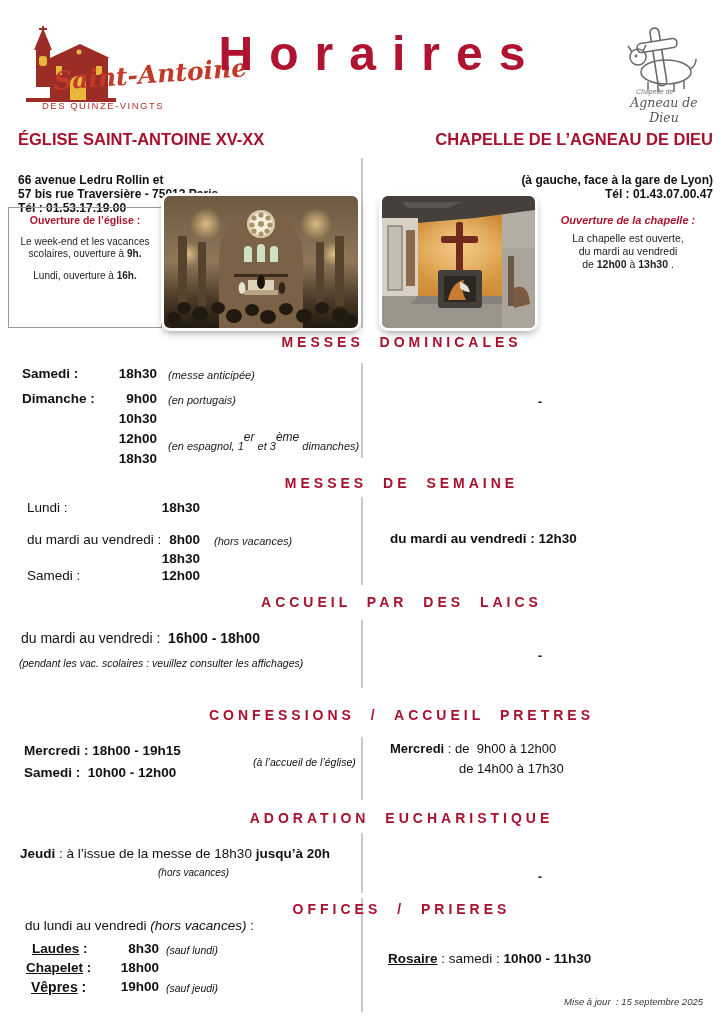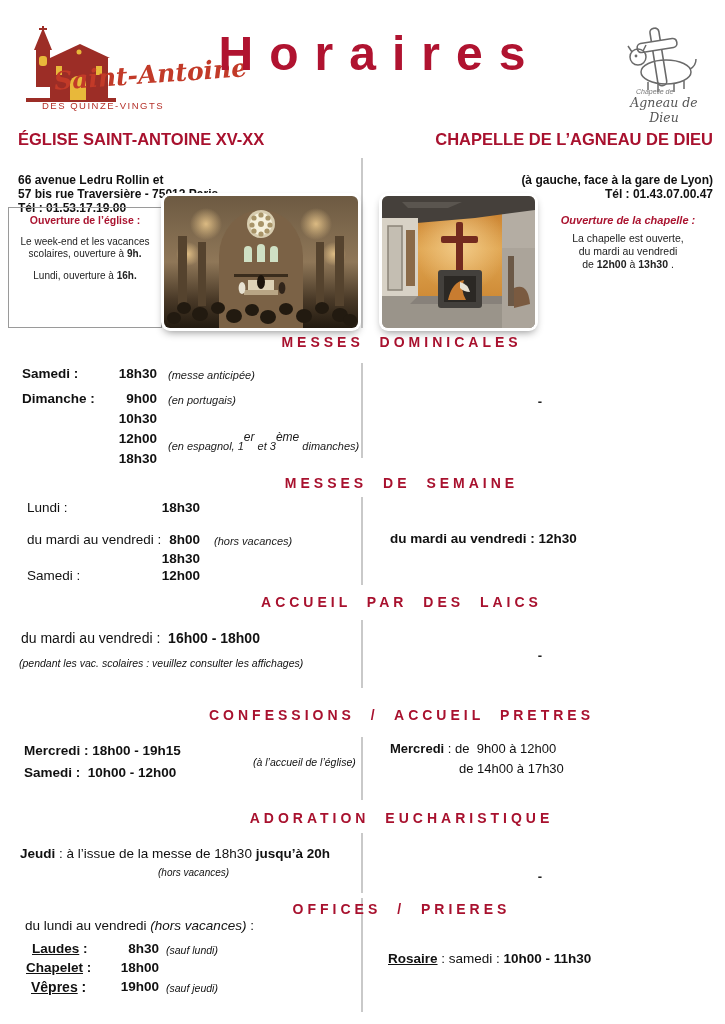--- a/index.html
+++ b/index.html
@@ -323,6 +323,7 @@
     <span class="b u">Rosaire</span><span> : samedi : </span><span class="b">10h00 - 11h30</span>
   </div>
 
+  <div class="footer">Mise à jour&nbsp; : 15 septembre 2025</div>
 
 </div>
 

